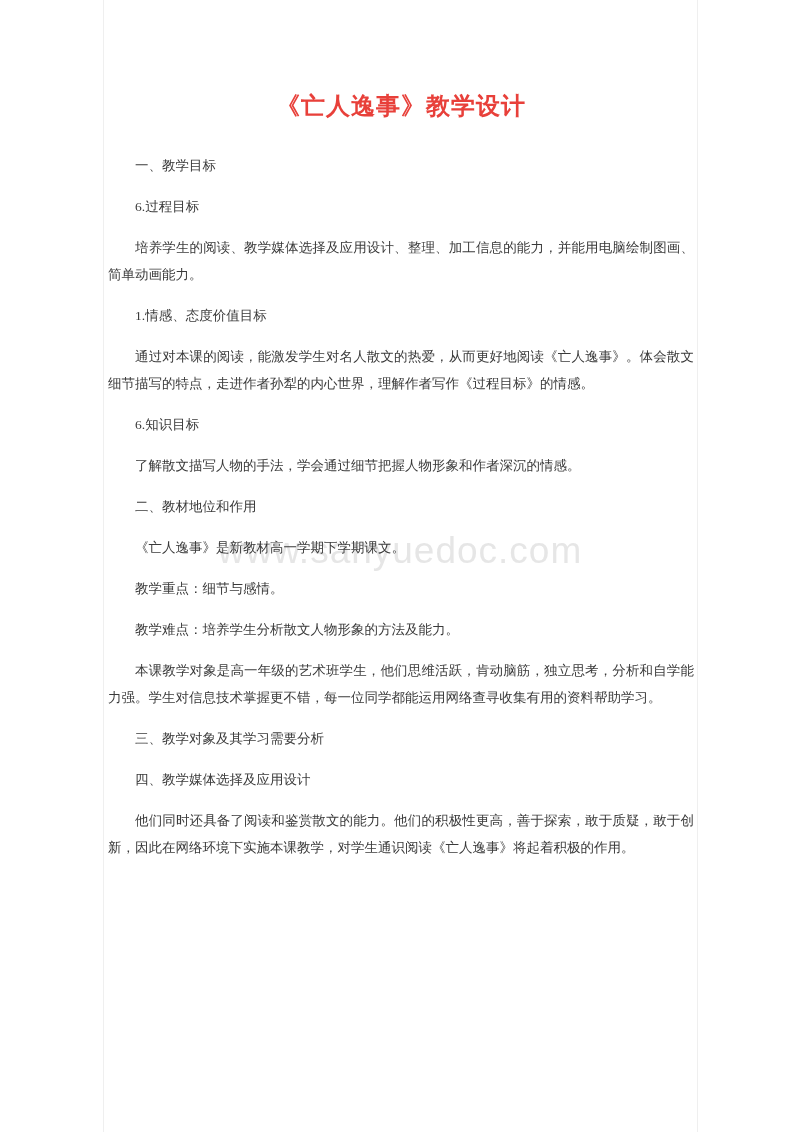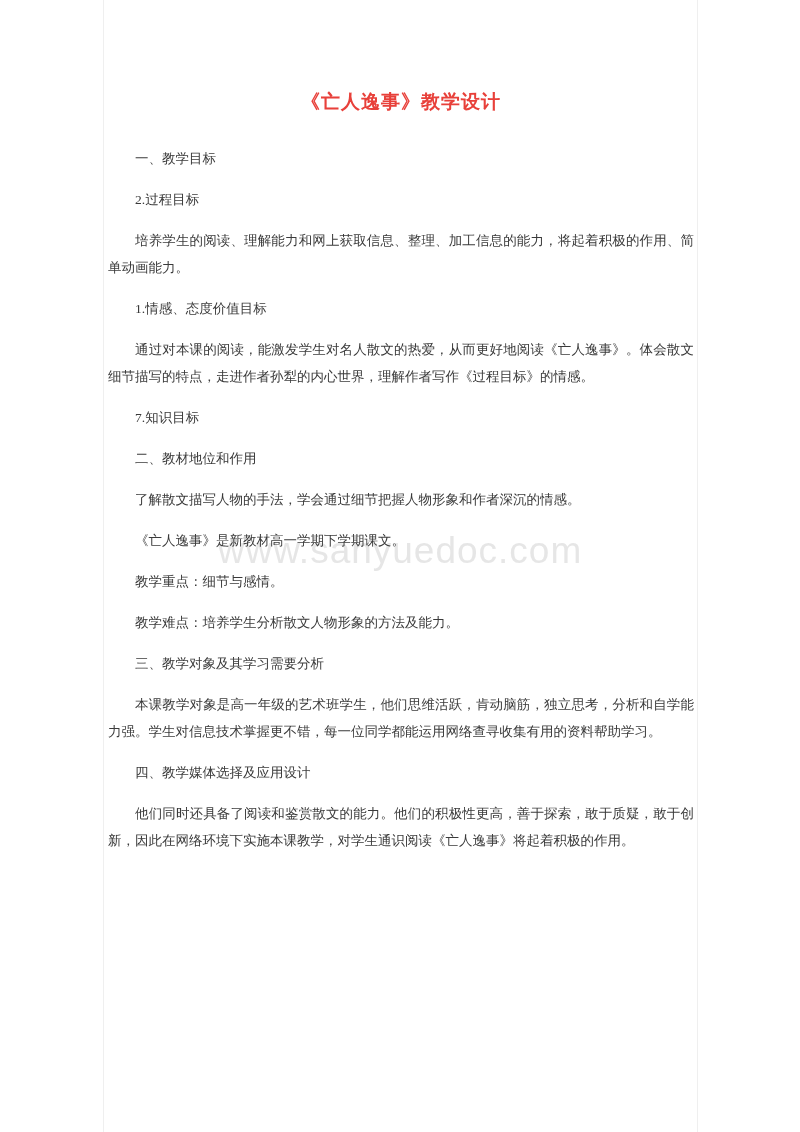--- a/index.html
+++ b/index.html
@@ -30,7 +30,7 @@
   }
   .doc-title {
     font-family: "Liberation Sans", "DejaVu Sans", sans-serif;
-    font-size: 19px;
+    font-size: 24px;
     font-weight: bold;
     color: #e8403a;
     text-align: center;

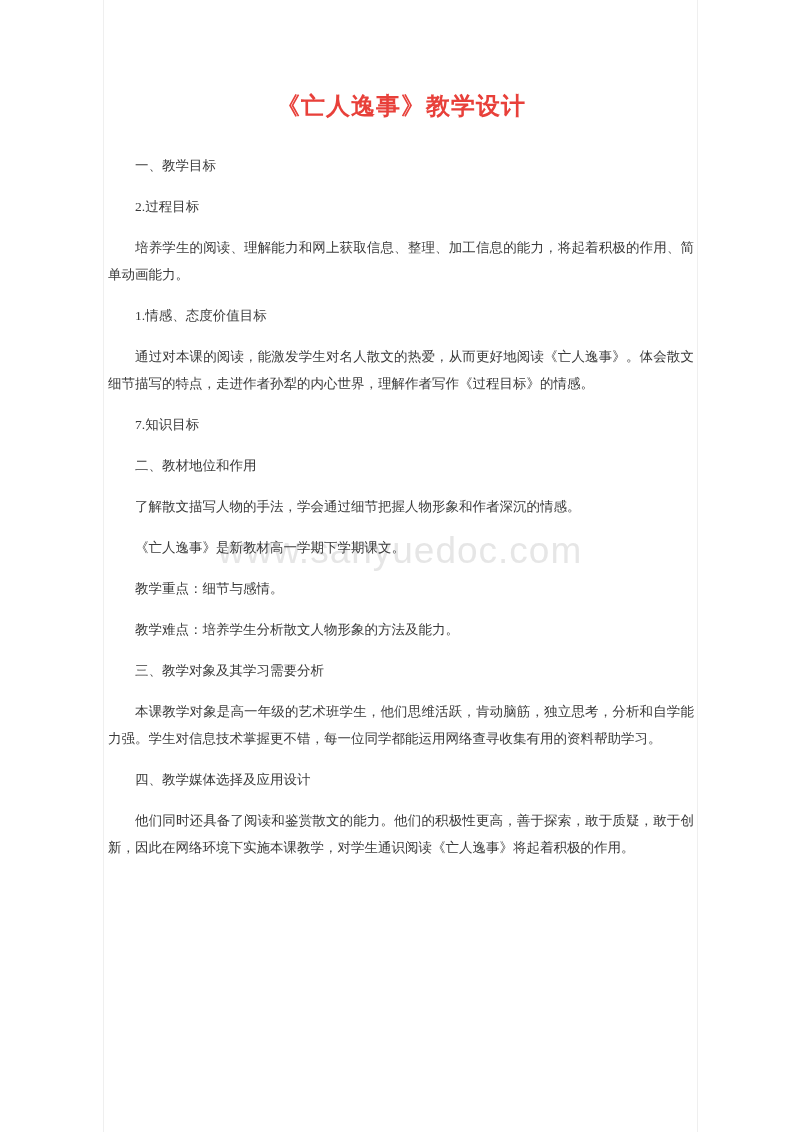--- a/index.html
+++ b/index.html
@@ -97,7 +97,7 @@
     <h1 class="doc-title">《亡人逸事》教学设计</h1>
 
     <p class="para heading">一、教学目标</p>
-    <p class="para heading">2.过程目标</p>
+    <p class="para heading">6.过程目标</p>
     <p class="para indent">培养学生的阅读、理解能力和网上获取信息、整理、加工信息的能力，将起着积极的作用、简单动画能力。</p>
     <p class="para heading">1.情感、态度价值目标</p>
     <p class="para indent">通过对本课的阅读，能激发学生对名人散文的热爱，从而更好地阅读《亡人逸事》。体会散文细节描写的特点，走进作者孙犁的内心世界，理解作者写作《过程目标》的情感。</p>

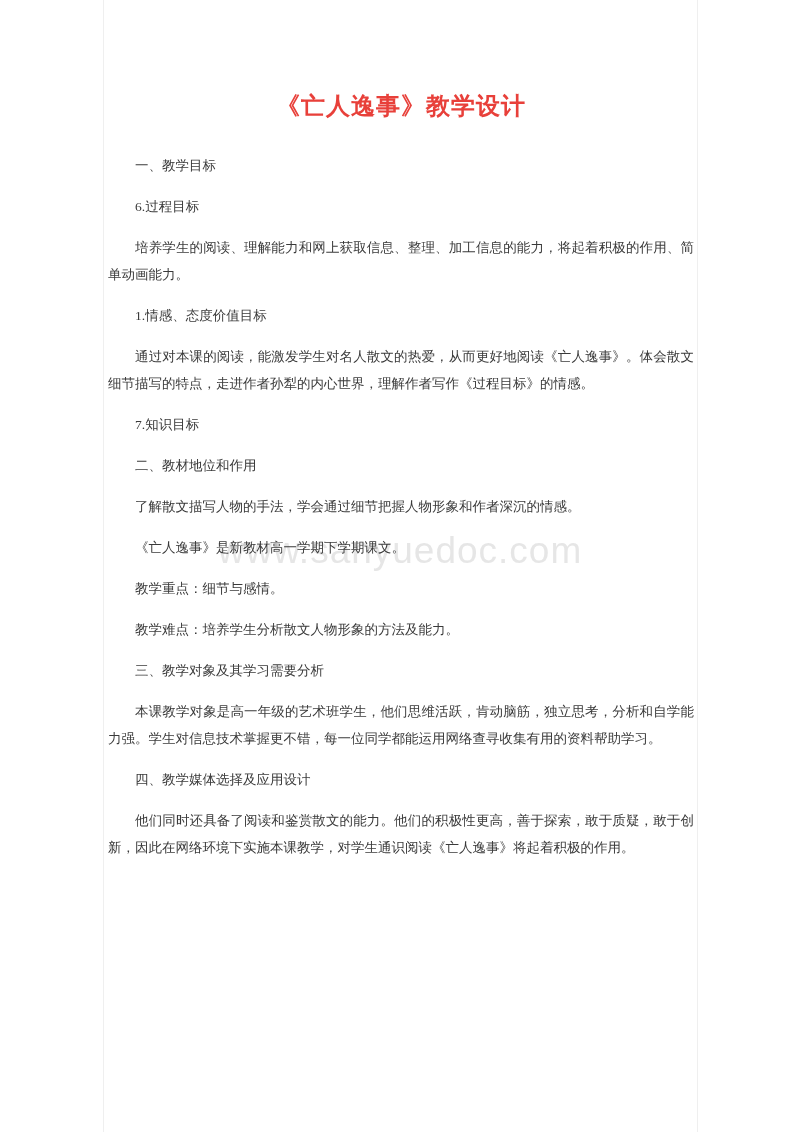--- a/index.html
+++ b/index.html
@@ -98,7 +98,7 @@
 
     <p class="para heading">一、教学目标</p>
     <p class="para heading">6.过程目标</p>
-    <p class="para indent">培养学生的阅读、理解能力和网上获取信息、整理、加工信息的能力，将起着积极的作用、简单动画能力。</p>
+    <p class="para indent">培养学生的阅读、教学媒体选择及应用设计、整理、加工信息的能力，并能用电脑绘制图画、简单动画能力。</p>
     <p class="para heading">1.情感、态度价值目标</p>
     <p class="para indent">通过对本课的阅读，能激发学生对名人散文的热爱，从而更好地阅读《亡人逸事》。体会散文细节描写的特点，走进作者孙犁的内心世界，理解作者写作《过程目标》的情感。</p>
     <p class="para heading">7.知识目标</p>

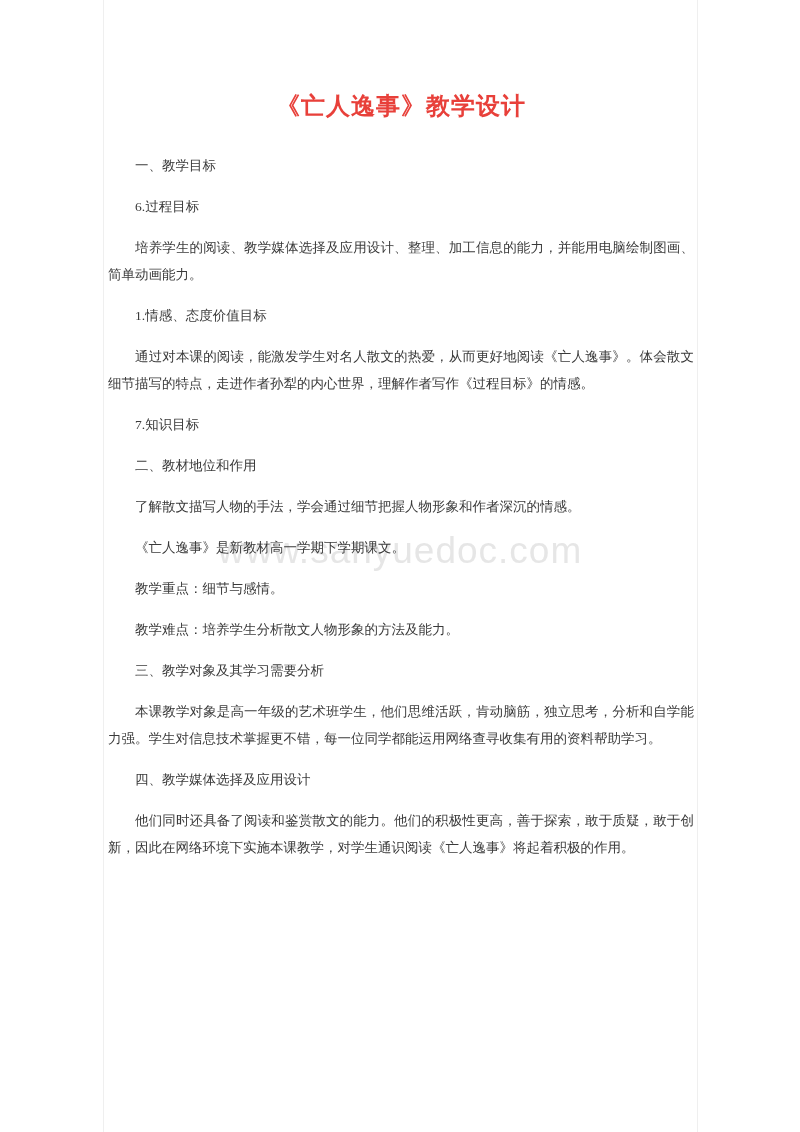--- a/index.html
+++ b/index.html
@@ -101,7 +101,7 @@
     <p class="para indent">培养学生的阅读、教学媒体选择及应用设计、整理、加工信息的能力，并能用电脑绘制图画、简单动画能力。</p>
     <p class="para heading">1.情感、态度价值目标</p>
     <p class="para indent">通过对本课的阅读，能激发学生对名人散文的热爱，从而更好地阅读《亡人逸事》。体会散文细节描写的特点，走进作者孙犁的内心世界，理解作者写作《过程目标》的情感。</p>
-    <p class="para heading">7.知识目标</p>
+    <p class="para heading">6.知识目标</p>
     <p class="para heading">二、教材地位和作用</p>
     <p class="para indent">了解散文描写人物的手法，学会通过细节把握人物形象和作者深沉的情感。</p>
     <p class="para indent">《亡人逸事》是新教材高一学期下学期课文。</p>

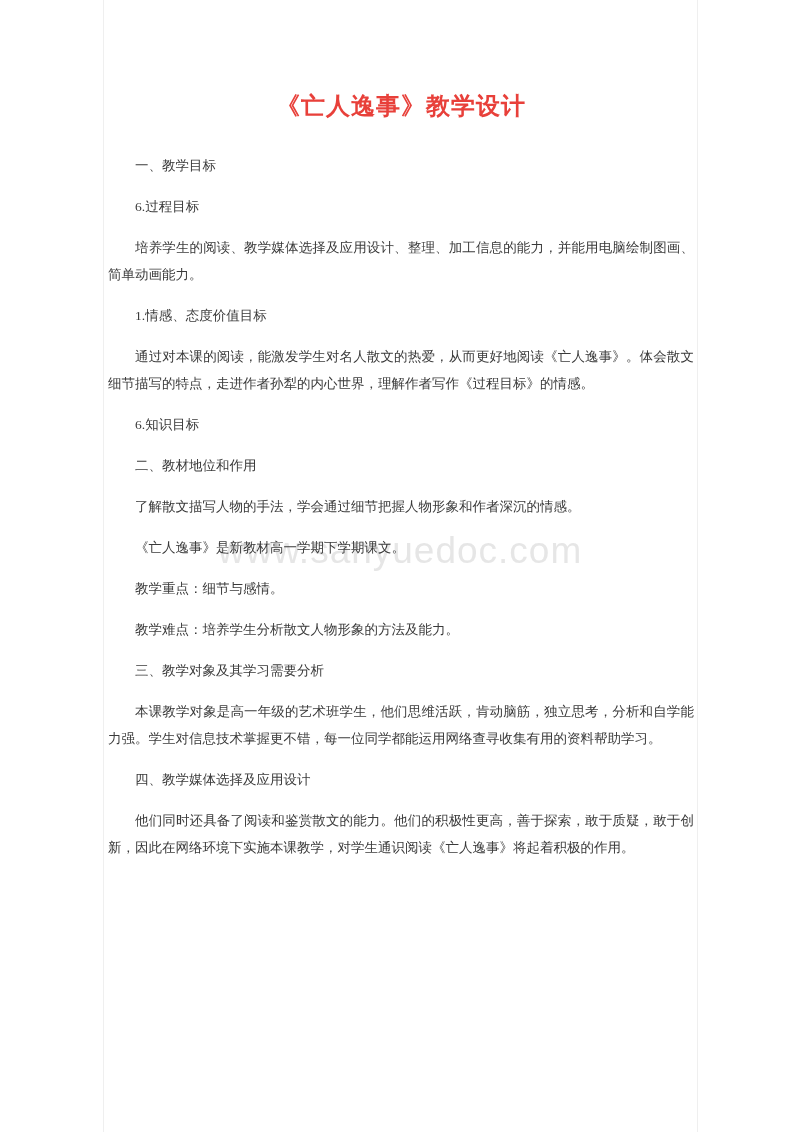--- a/index.html
+++ b/index.html
@@ -102,8 +102,8 @@
     <p class="para heading">1.情感、态度价值目标</p>
     <p class="para indent">通过对本课的阅读，能激发学生对名人散文的热爱，从而更好地阅读《亡人逸事》。体会散文细节描写的特点，走进作者孙犁的内心世界，理解作者写作《过程目标》的情感。</p>
     <p class="para heading">6.知识目标</p>
+    <p class="para indent">了解散文描写人物的手法，学会通过细节把握人物形象和作者深沉的情感。</p>
     <p class="para heading">二、教材地位和作用</p>
-    <p class="para indent">了解散文描写人物的手法，学会通过细节把握人物形象和作者深沉的情感。</p>
     <p class="para indent">《亡人逸事》是新教材高一学期下学期课文。</p>
     <p class="para indent">教学重点：细节与感情。</p>
     <p class="para indent">教学难点：培养学生分析散文人物形象的方法及能力。</p>

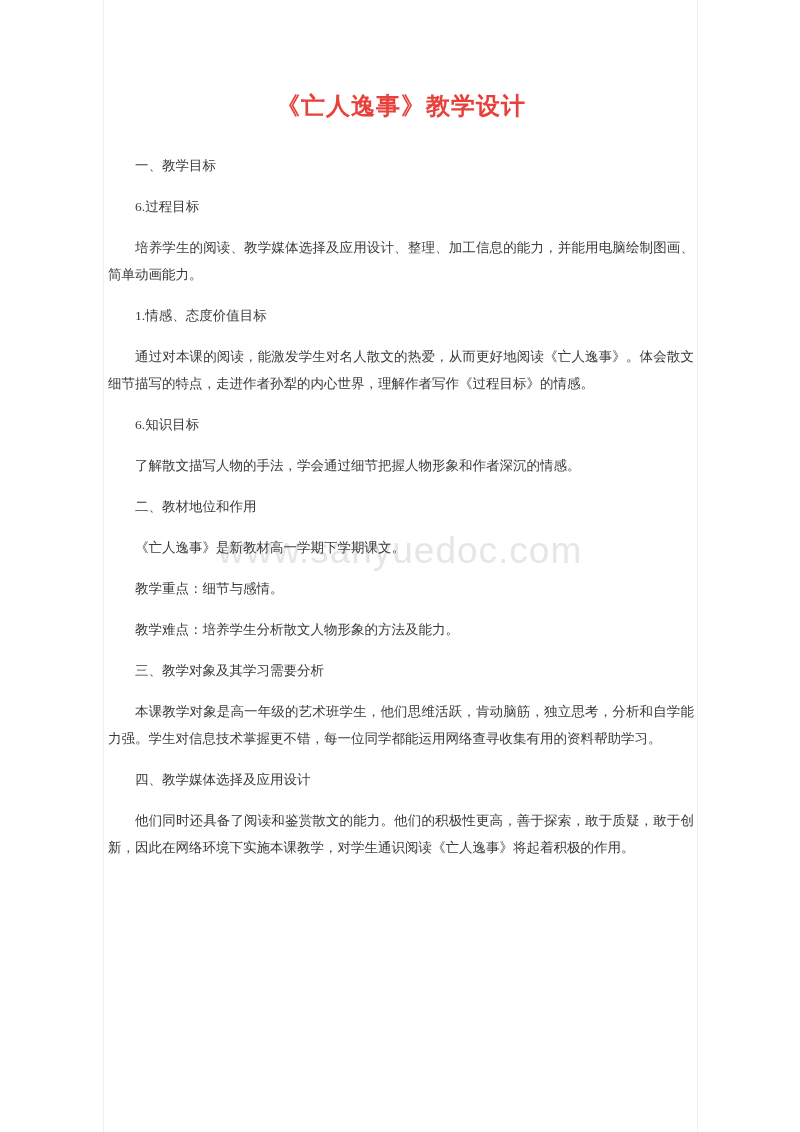--- a/index.html
+++ b/index.html
@@ -107,8 +107,8 @@
     <p class="para indent">《亡人逸事》是新教材高一学期下学期课文。</p>
     <p class="para indent">教学重点：细节与感情。</p>
     <p class="para indent">教学难点：培养学生分析散文人物形象的方法及能力。</p>
+    <p class="para indent">本课教学对象是高一年级的艺术班学生，他们思维活跃，肯动脑筋，独立思考，分析和自学能力强。学生对信息技术掌握更不错，每一位同学都能运用网络查寻收集有用的资料帮助学习。</p>
     <p class="para heading">三、教学对象及其学习需要分析</p>
-    <p class="para indent">本课教学对象是高一年级的艺术班学生，他们思维活跃，肯动脑筋，独立思考，分析和自学能力强。学生对信息技术掌握更不错，每一位同学都能运用网络查寻收集有用的资料帮助学习。</p>
     <p class="para heading">四、教学媒体选择及应用设计</p>
     <p class="para indent">他们同时还具备了阅读和鉴赏散文的能力。他们的积极性更高，善于探索，敢于质疑，敢于创新，因此在网络环境下实施本课教学，对学生通识阅读《亡人逸事》将起着积极的作用。</p>
   </div>

